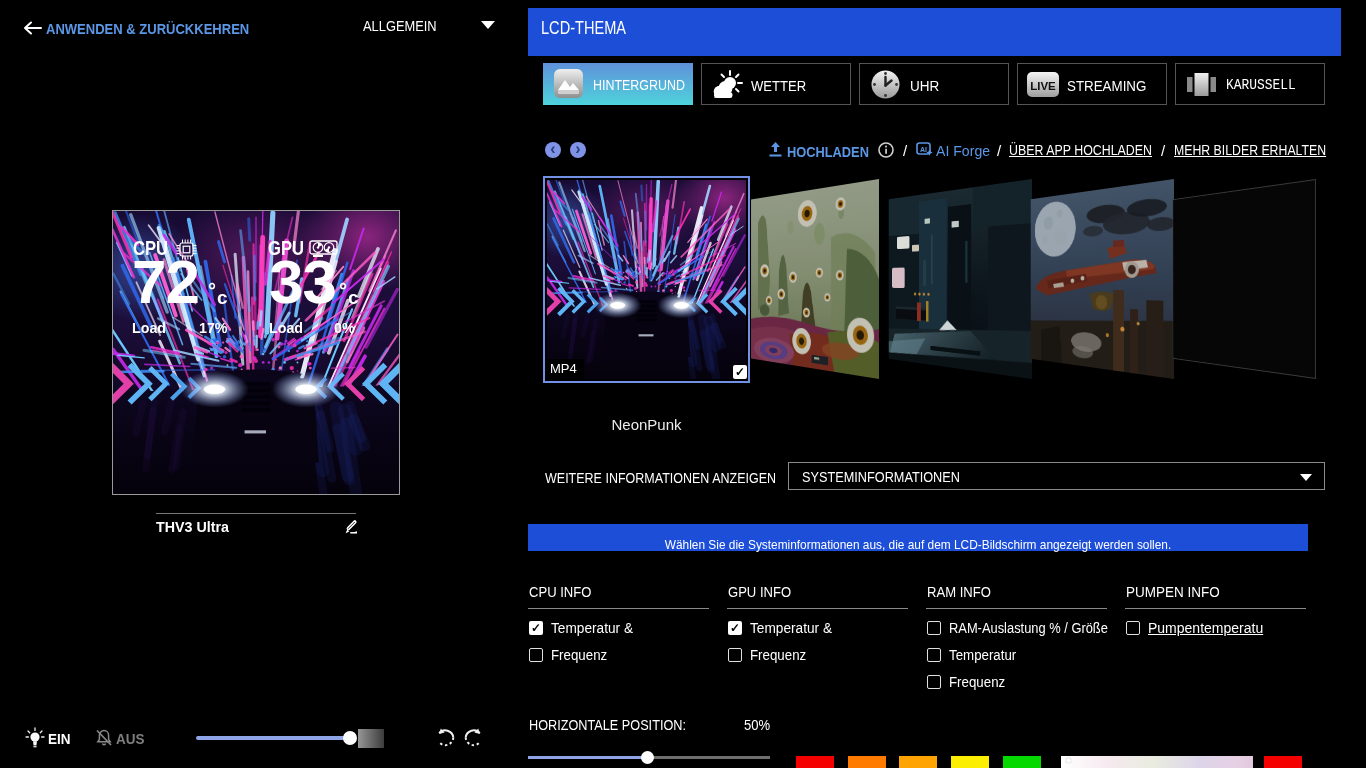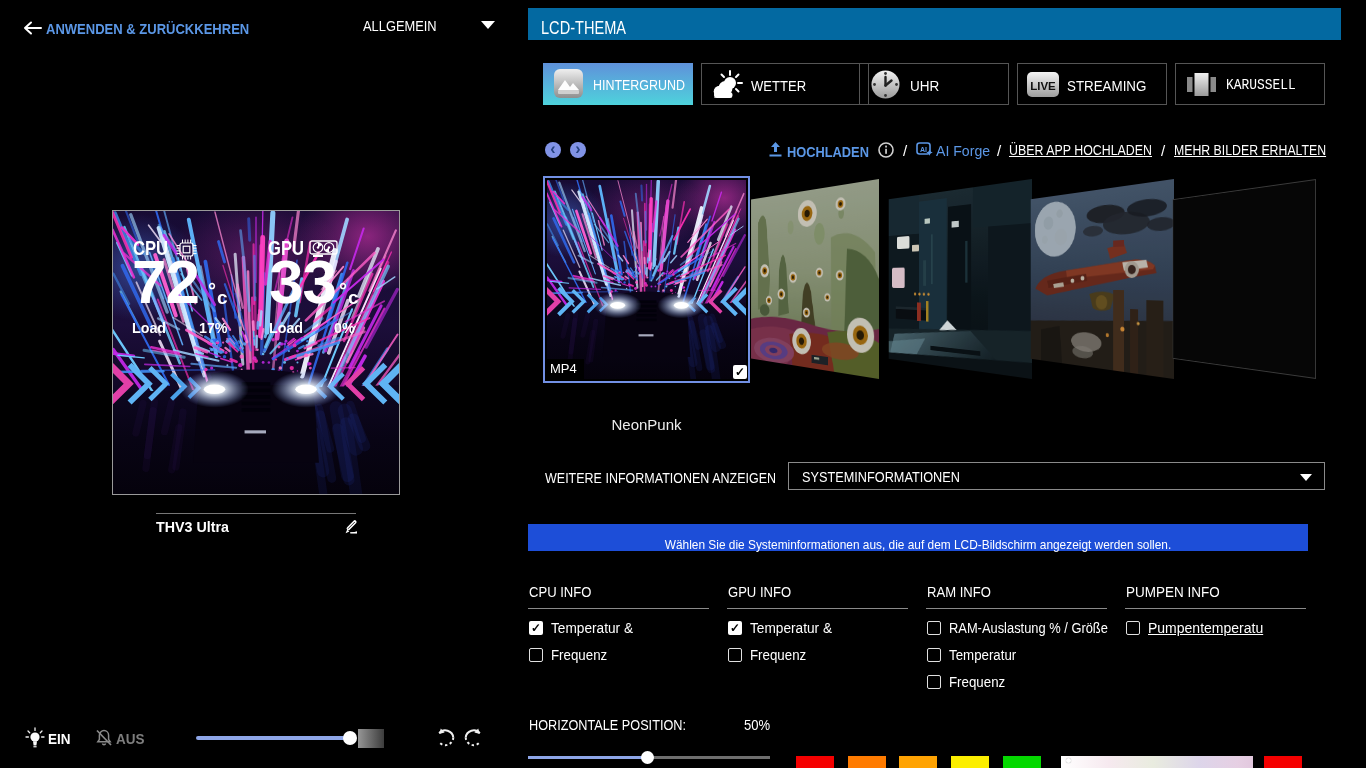--- a/index.html
+++ b/index.html
@@ -438,7 +438,7 @@
       <path d="M15.2,1.5 L16.8,7.1 L11.4,5.6 Z" fill="#f0f0f0"></path>
     </svg></div>
 
-<div class="abs" style="left:528px;top:8px;width:813px;height:32px;background:#0369a1;text-decoration:underline;">
+<div class="abs" style="left:528px;top:8px;width:813px;height:48px;background:#1d4ed8;text-decoration:underline;">
 <div class="abs" style="left:13px;top:10px;font-size:18px;color:#fff;white-space:pre;transform:scaleX(0.81);transform-origin:0 50%;">LCD-THEMA</div>
 </div>
 

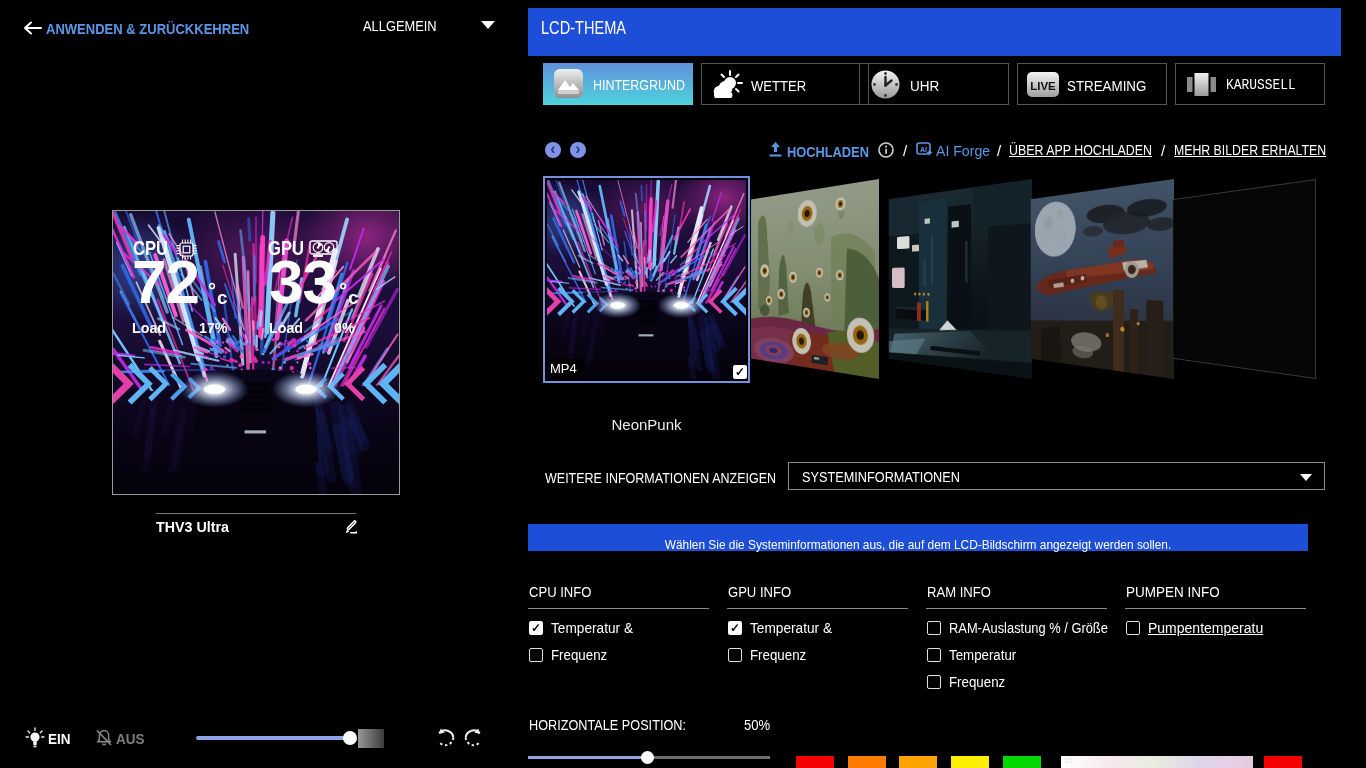--- a/index.html
+++ b/index.html
@@ -457,7 +457,7 @@
       </svg></div>
   <div class="abs" style="left:50px;top:13px;font-size:15px;color:#fff;white-space:pre;transform:scaleX(0.83);transform-origin:0 50%;">HINTERGRUND</div>
 </div>
-<div class="abs" style="left:701px;top:63px;width:168px;height:42px;border:1px solid #555;">
+<div class="abs" style="left:701px;top:63px;width:150px;height:42px;border:1px solid #555;">
   <div class="abs" style="left:8px;top:6px;"><svg width="34" height="30" viewBox="0 0 34 30">
         <g stroke="#ffffff" stroke-width="2" stroke-linecap="round">
           <line x1="20" y1="1" x2="20" y2="5"></line>

